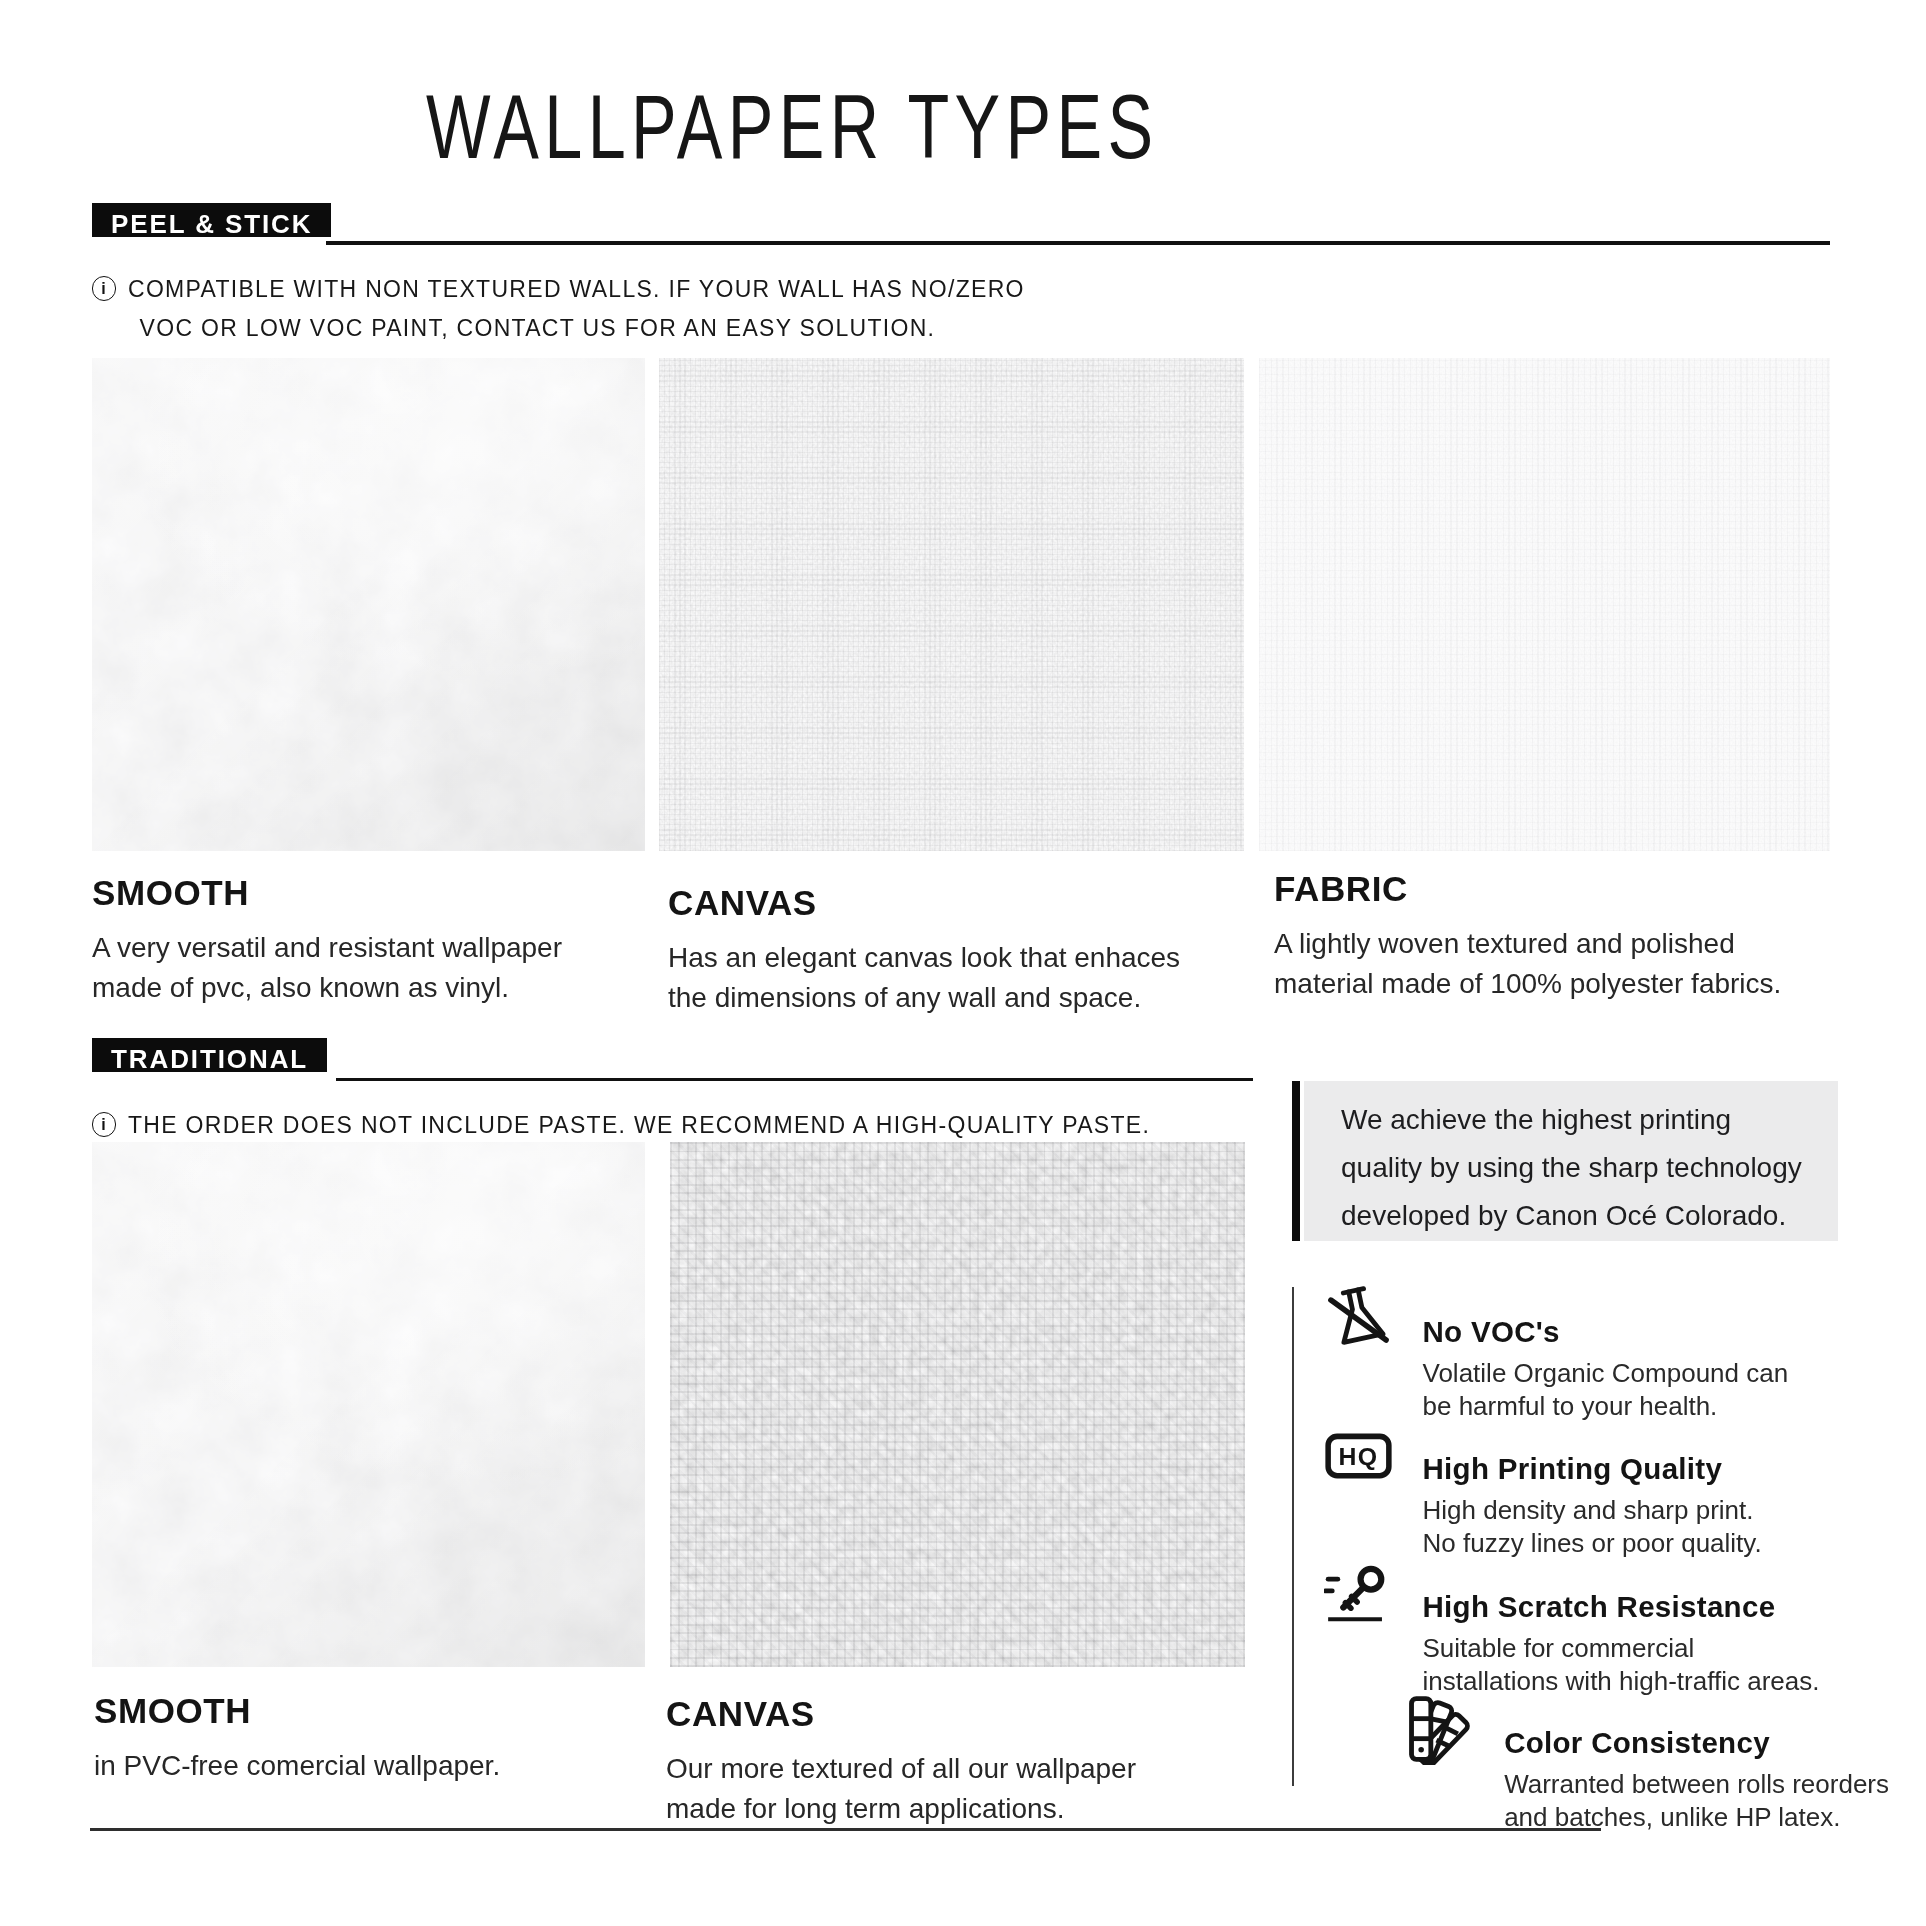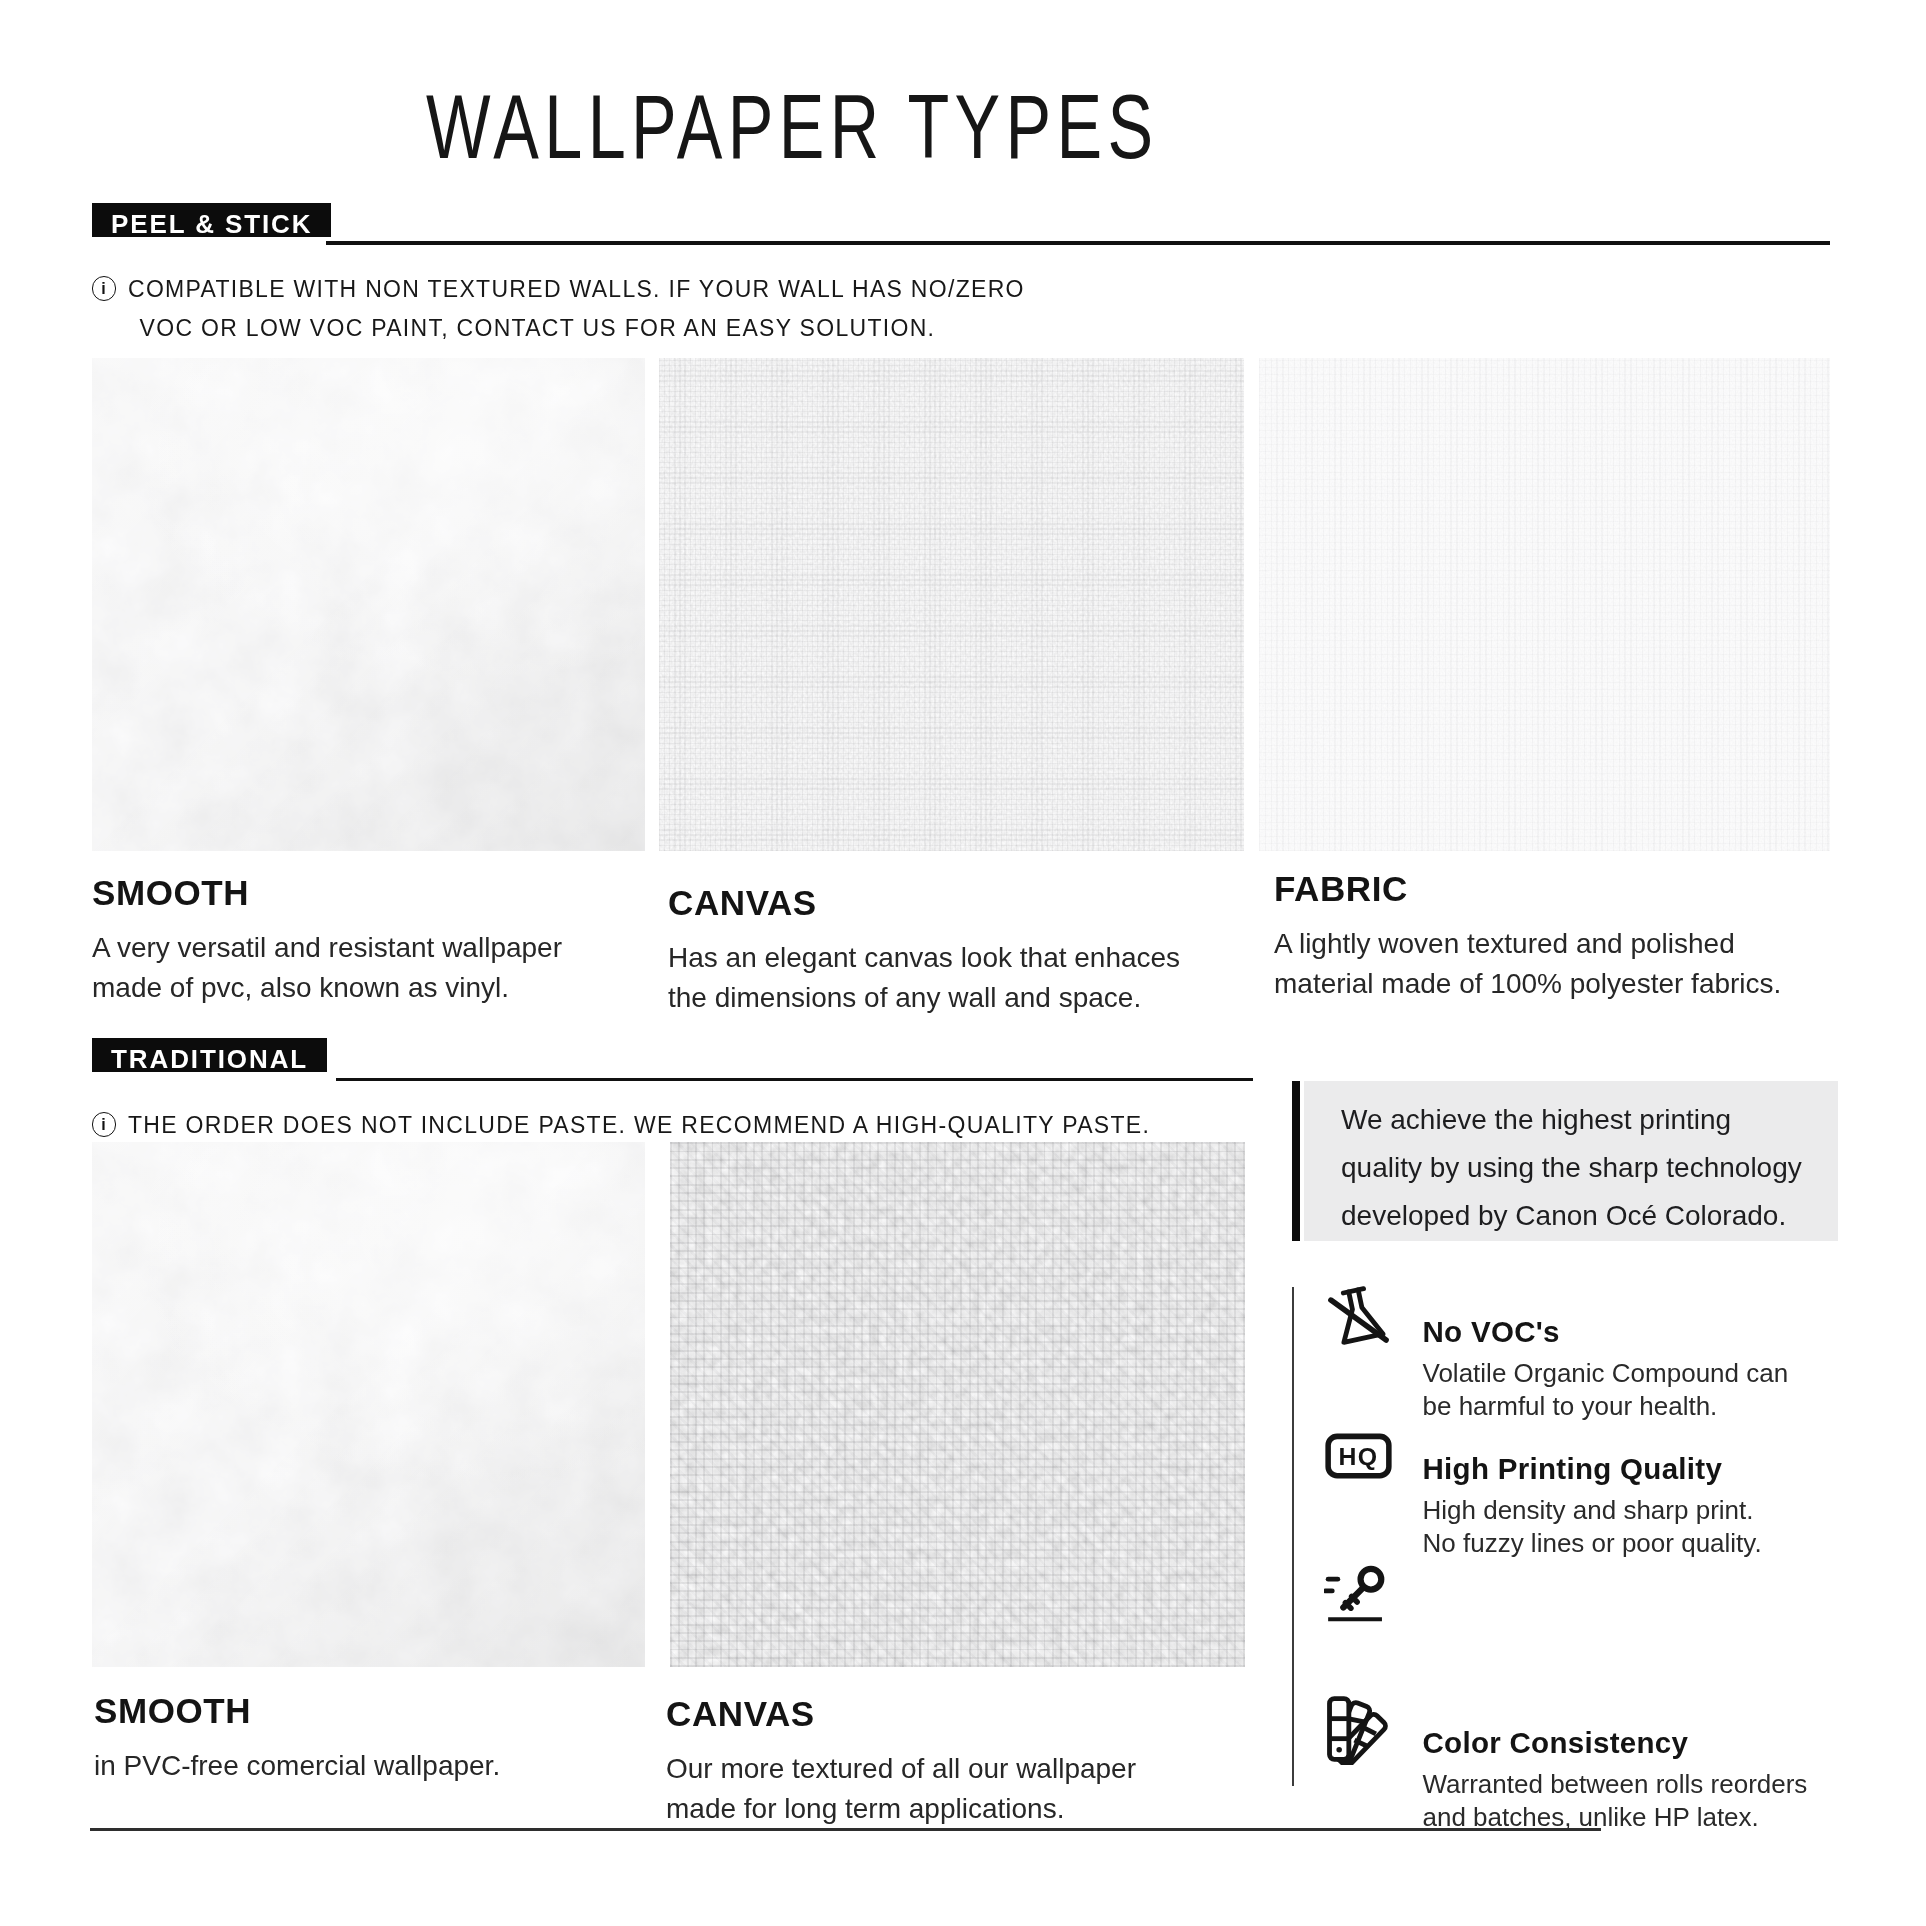--- a/index.html
+++ b/index.html
@@ -259,6 +259,13 @@
       <path d="M6 88 H84" stroke-width="6" stroke-linecap="butt"></path>
     </svg>
   </div>
+  <div class="f-text">
+    <div class="f-title">High Scratch Resistance</div>
+    <div class="f-body">
+      <div>Suitable for commercial</div>
+      <div>installations with high-traffic areas.</div>
+    </div>
+  </div>
 </div>
 
 <div id="feat-3" class="feature">

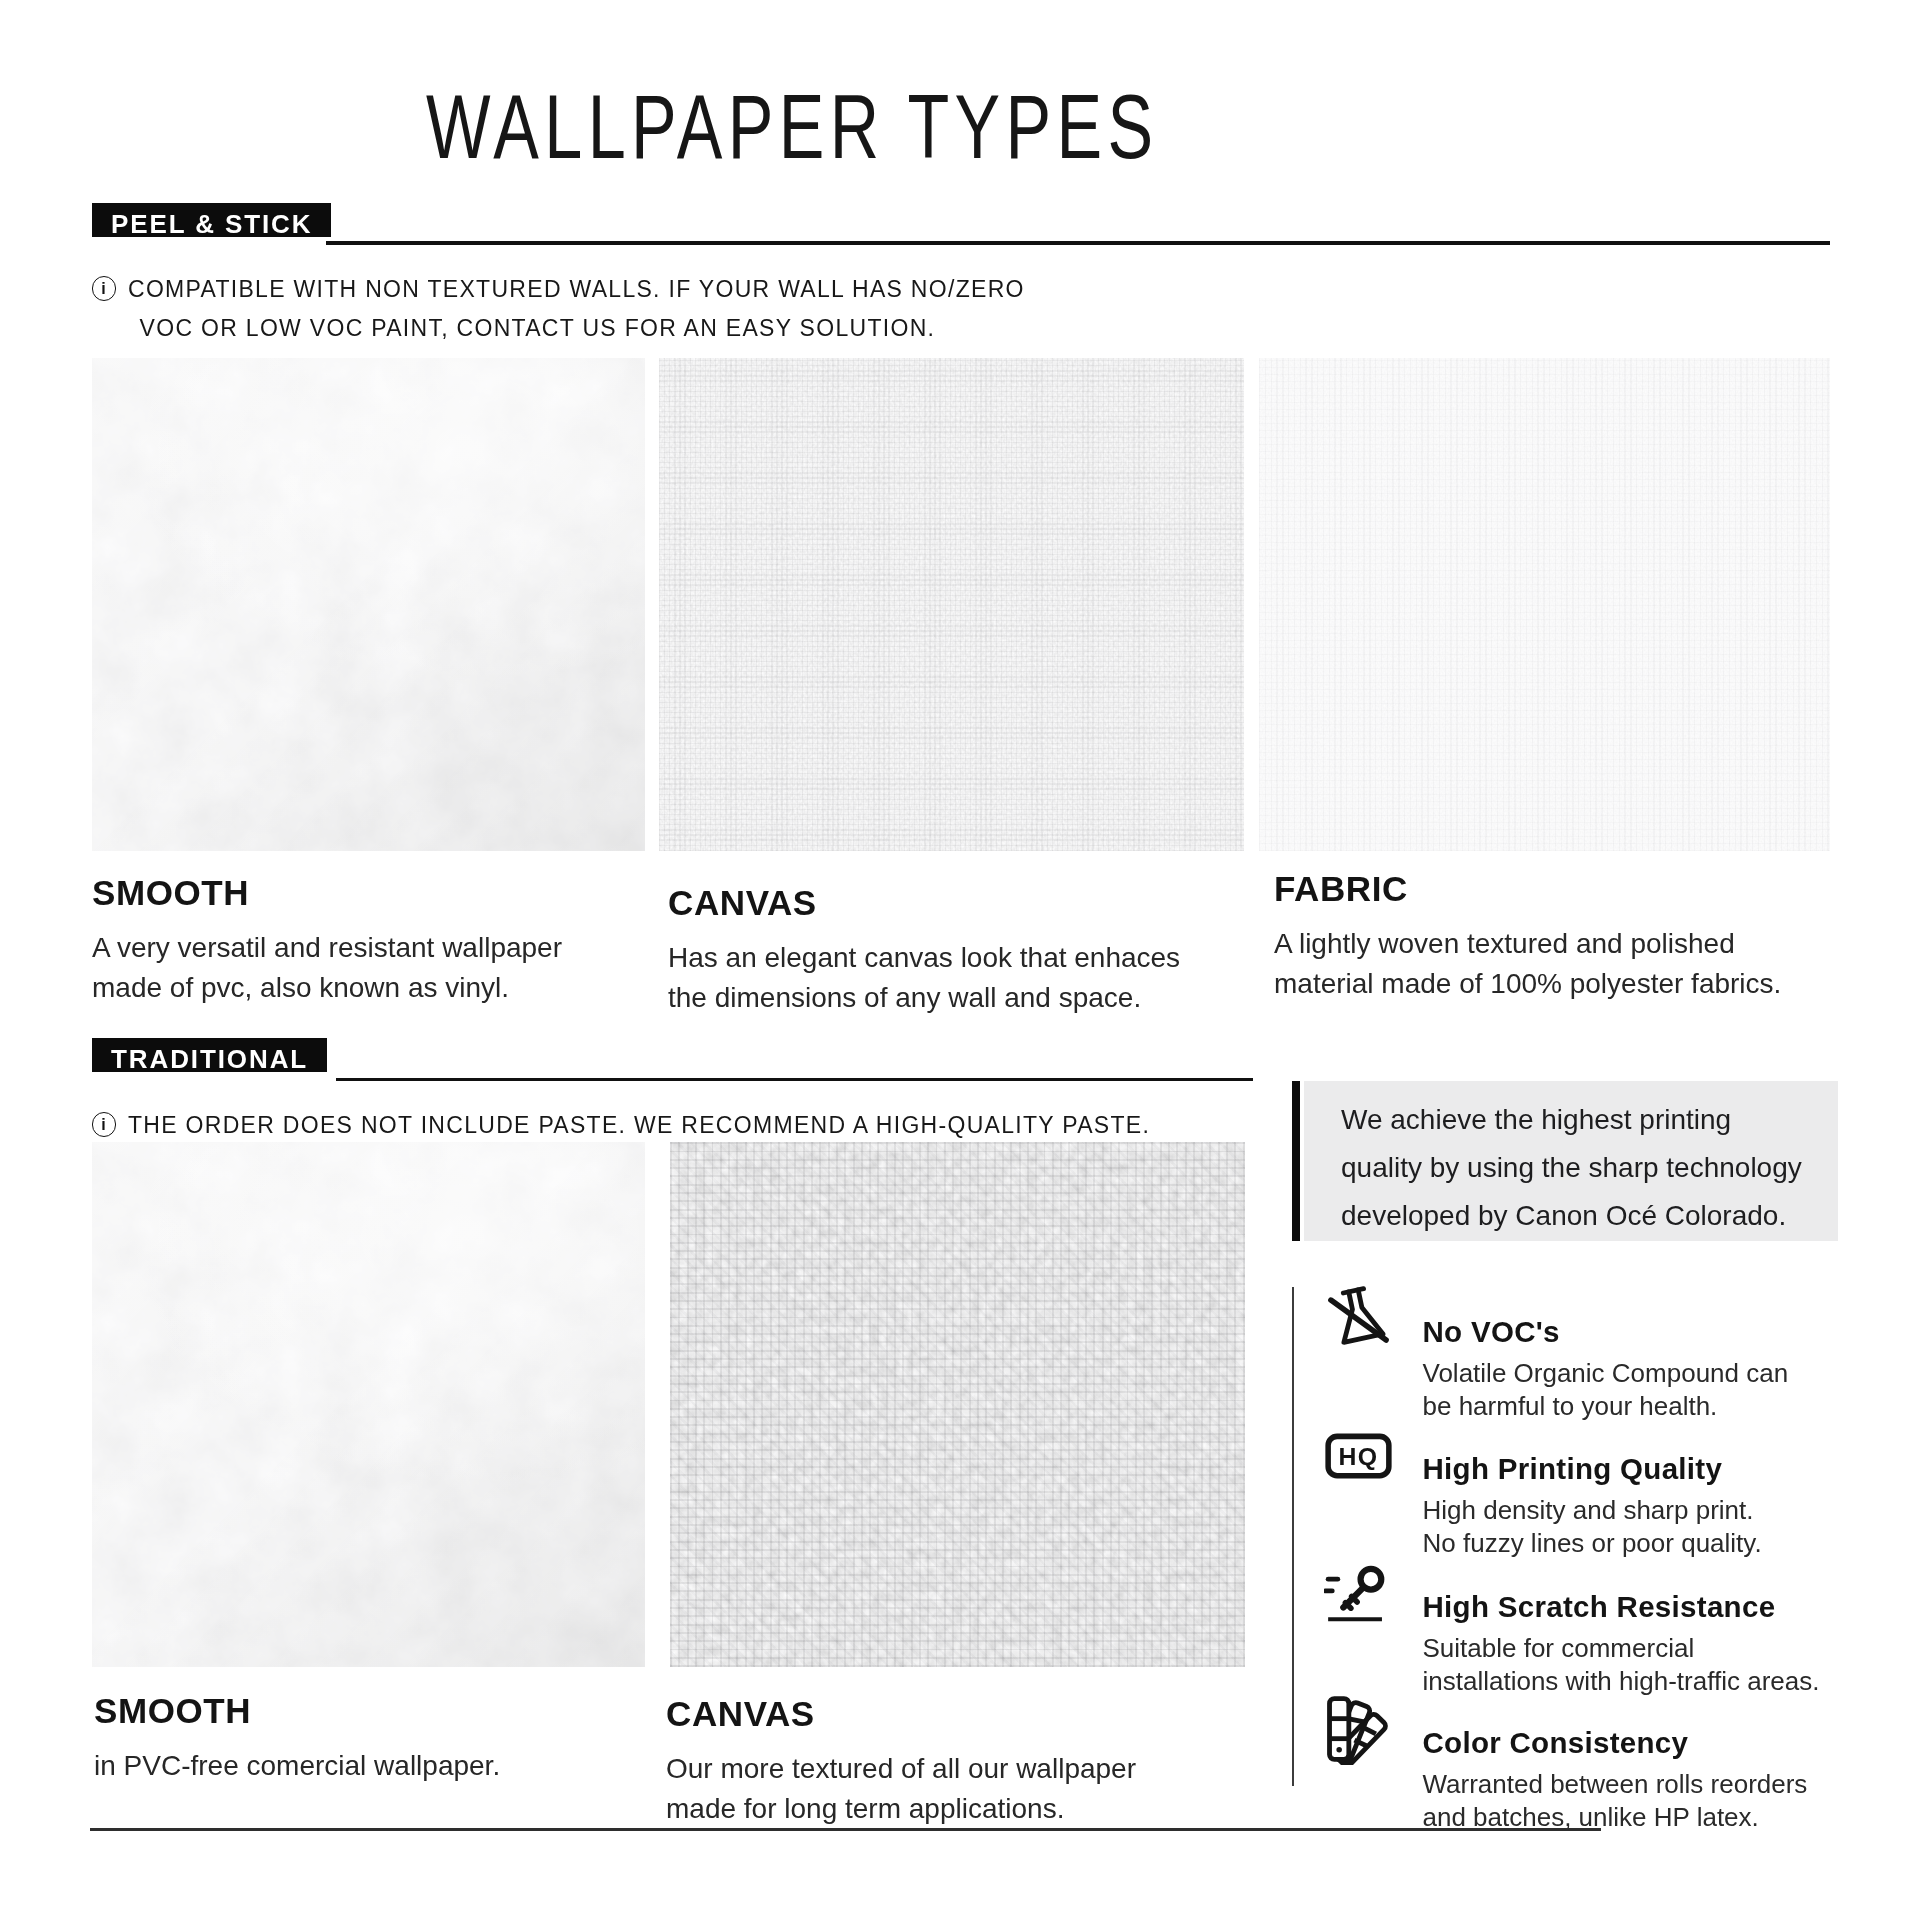--- a/index.html
+++ b/index.html
@@ -72,7 +72,7 @@
   #feat-0{top:1279px;}
   #feat-1{top:1416px;}
   #feat-2{top:1554px;}
-  #feat-3{top:1690px;}
+  #feat-3{top:1690px;justify-content:flex-end;}
 </style>
 </head>
 <body>

